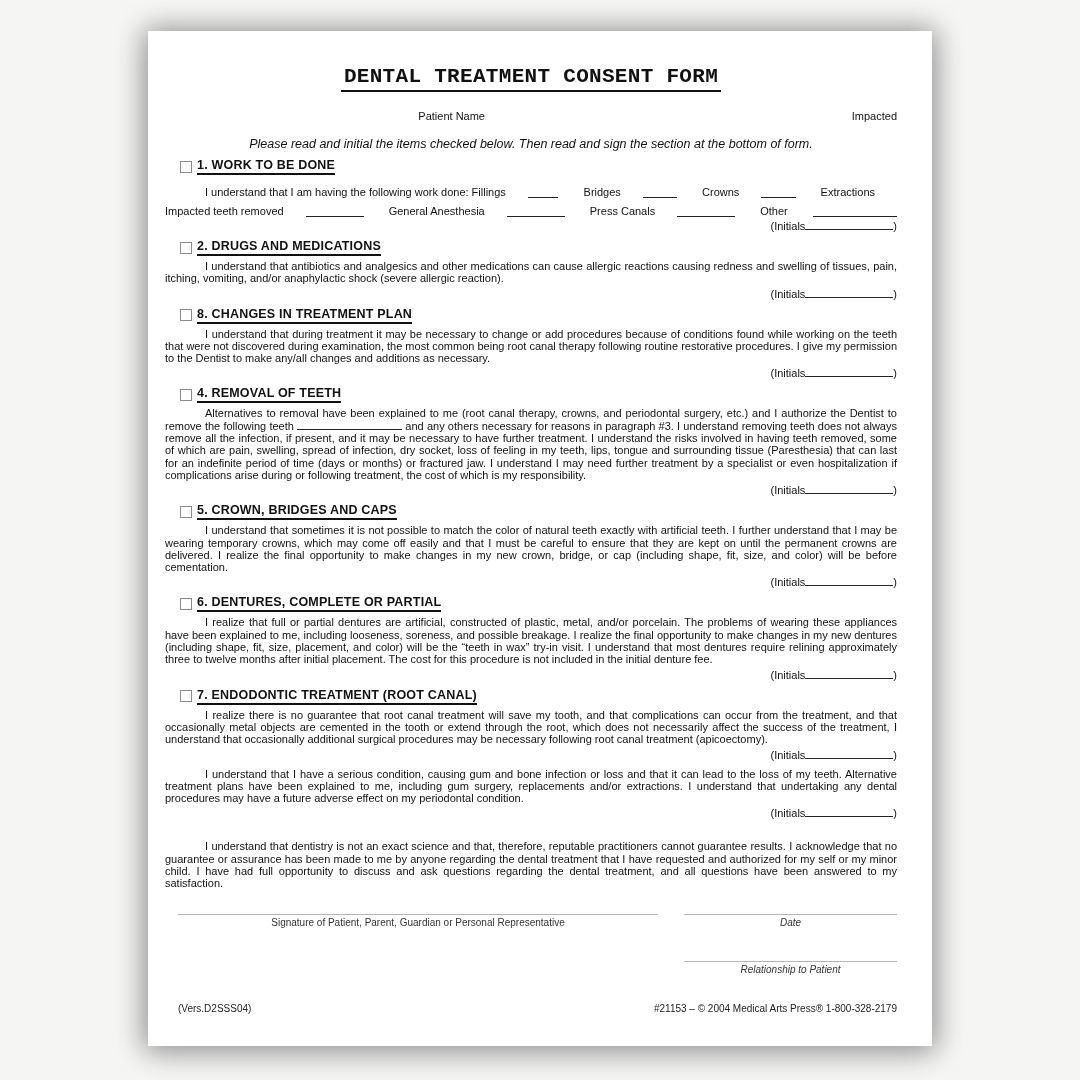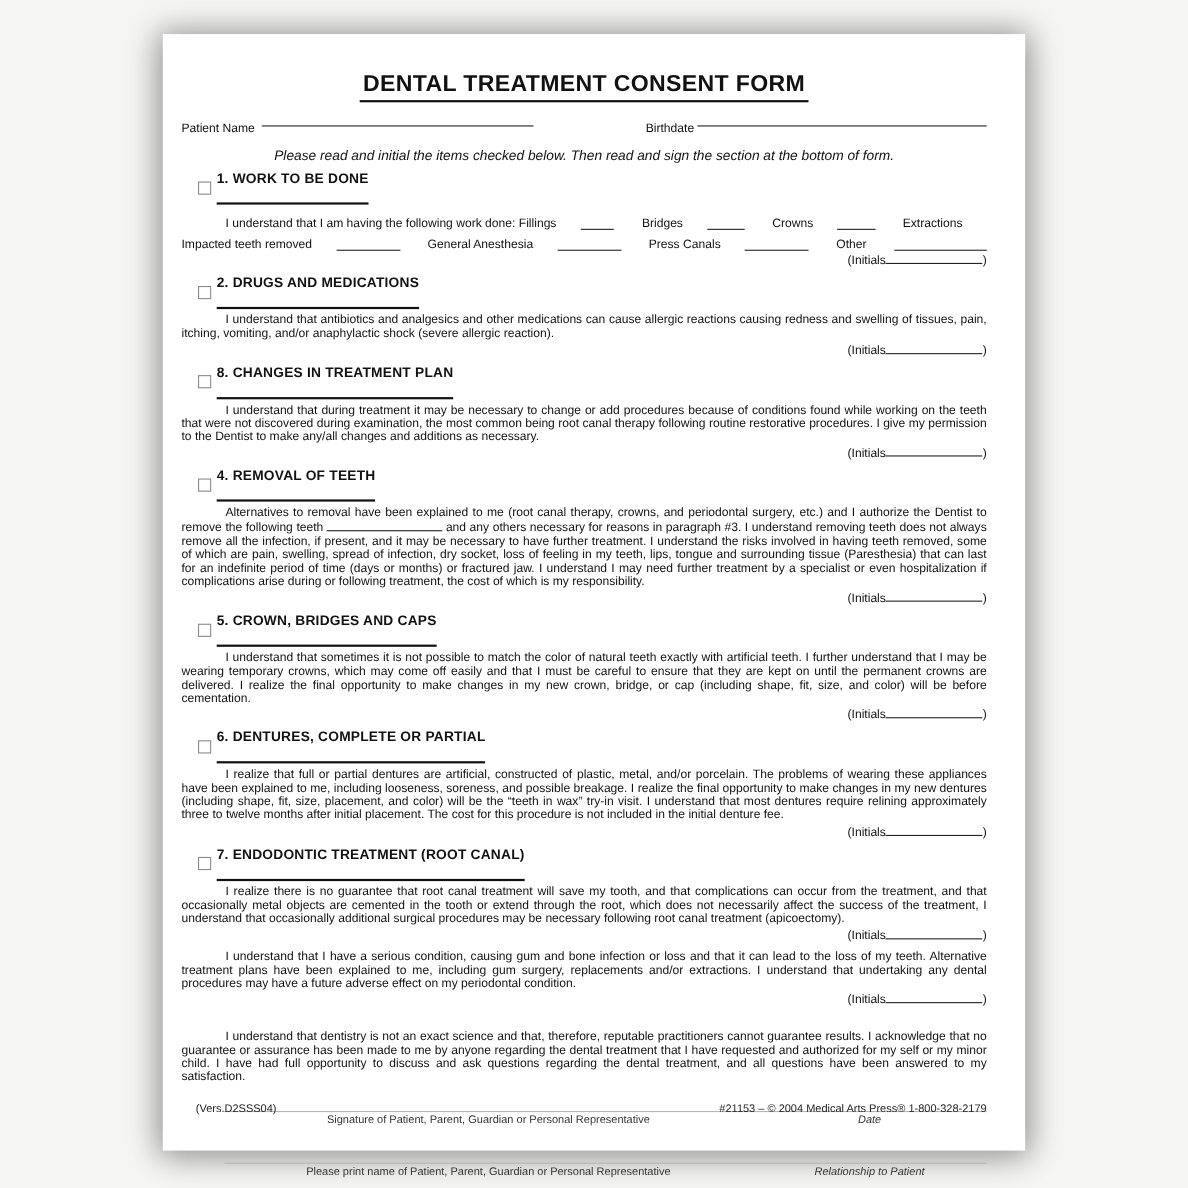--- a/index.html
+++ b/index.html
@@ -20,7 +20,7 @@
   h1.title{
     display:inline-block;margin:0;
     font-size:21px;font-weight:bold;letter-spacing:.3px;
-    border-bottom:2.5px solid #111;padding:0 3px 2px 3px;
+    border-bottom:2.5px solid #111;padding:0 3px 2px 3px;font-family:Liberation Mono, monospace;
   }
   .name-row{display:flex;align-items:flex-end;margin:0 0 11px 0;font-size:11px;}
   .field{display:flex;align-items:flex-start;}

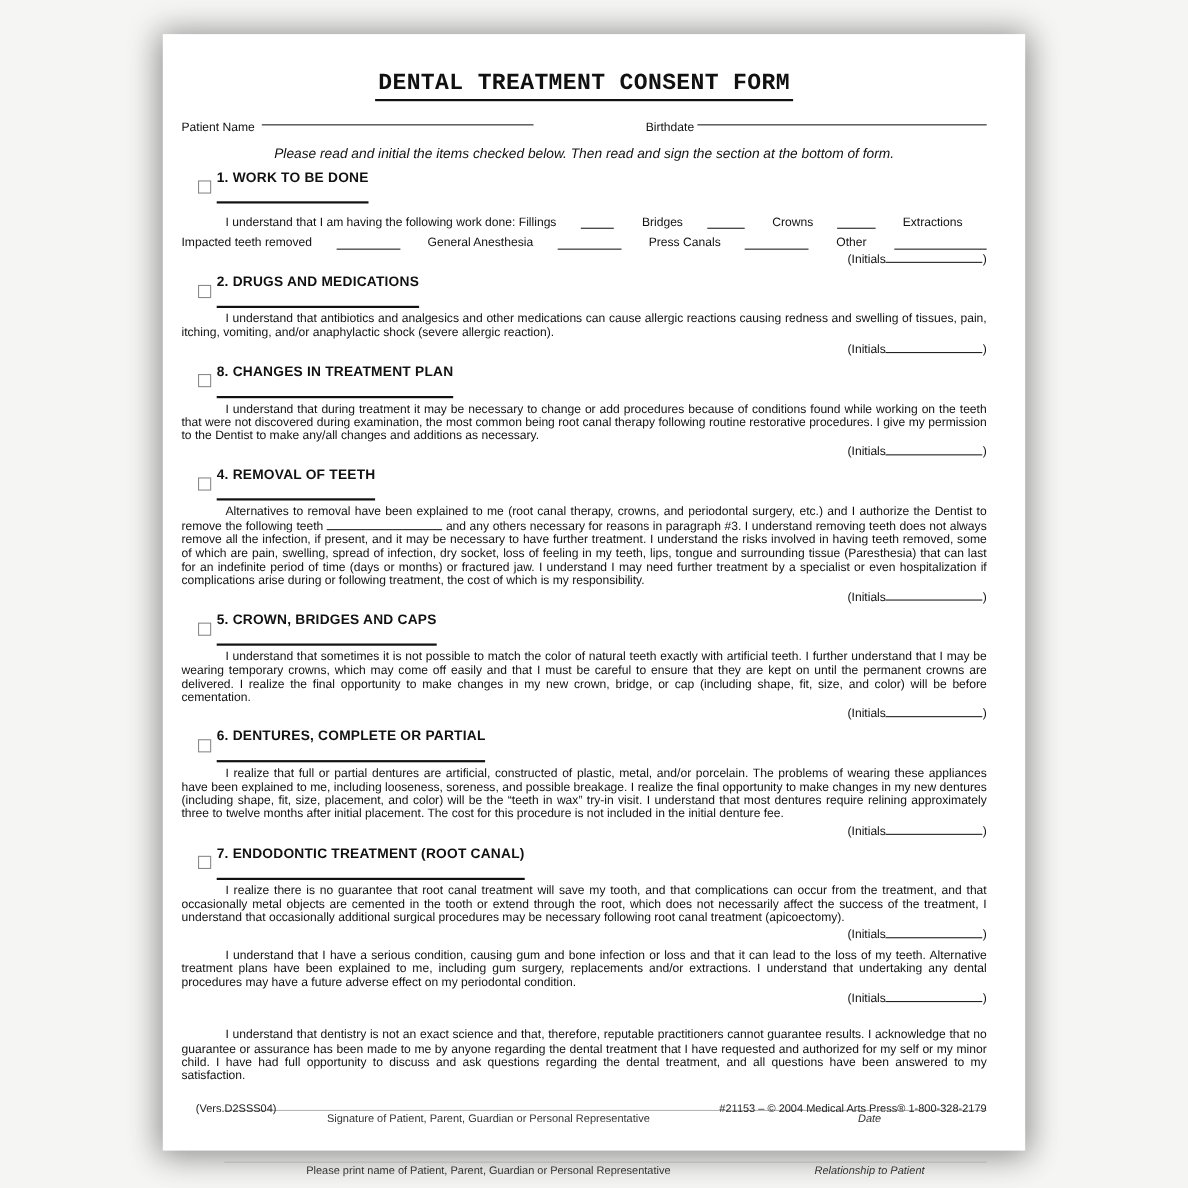--- a/index.html
+++ b/index.html
@@ -23,7 +23,7 @@
     border-bottom:2.5px solid #111;padding:0 3px 2px 3px;font-family:Liberation Mono, monospace;
   }
   .name-row{display:flex;align-items:flex-end;margin:0 0 11px 0;font-size:11px;}
-  .field{display:flex;align-items:flex-start;}
+  .field{display:flex;align-items:flex-end;flex-direction:column;}
   .field-left{width:320px;}
   .field-right{flex:1;margin-left:102px;}
   .field .lbl{white-space:pre;}

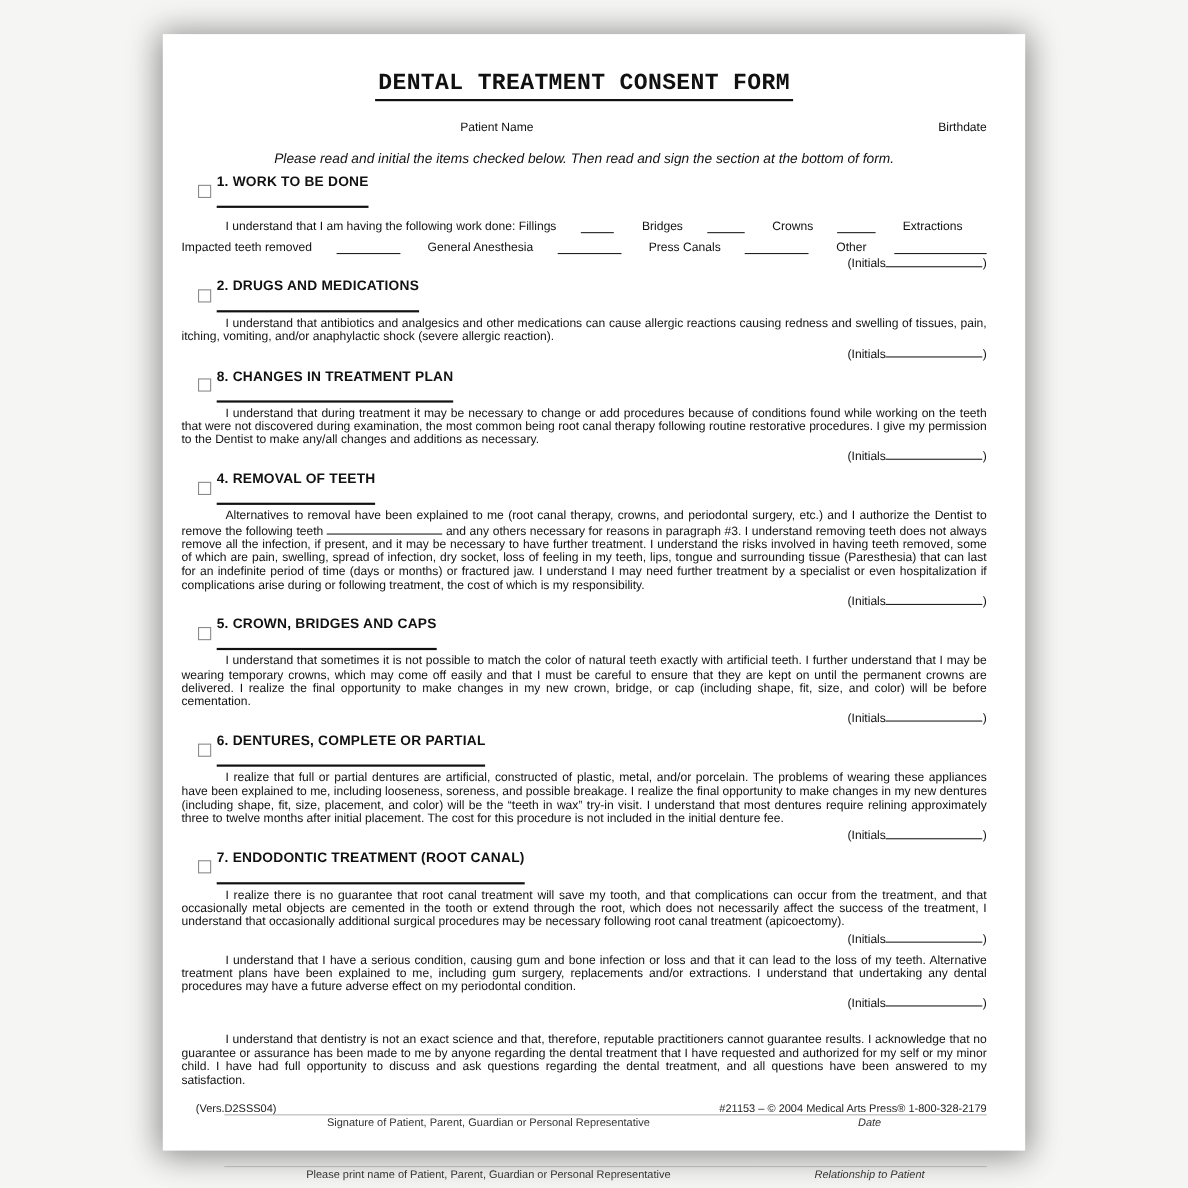--- a/index.html
+++ b/index.html
@@ -89,7 +89,7 @@
       <span class="blank flex"></span>
     </div>
     <div class="field field-right">
-      <span class="lbl">Birthdate</span>
+      <span class="lbl">Impacted</span>
       <span class="blank flex"></span>
     </div>
   </div>

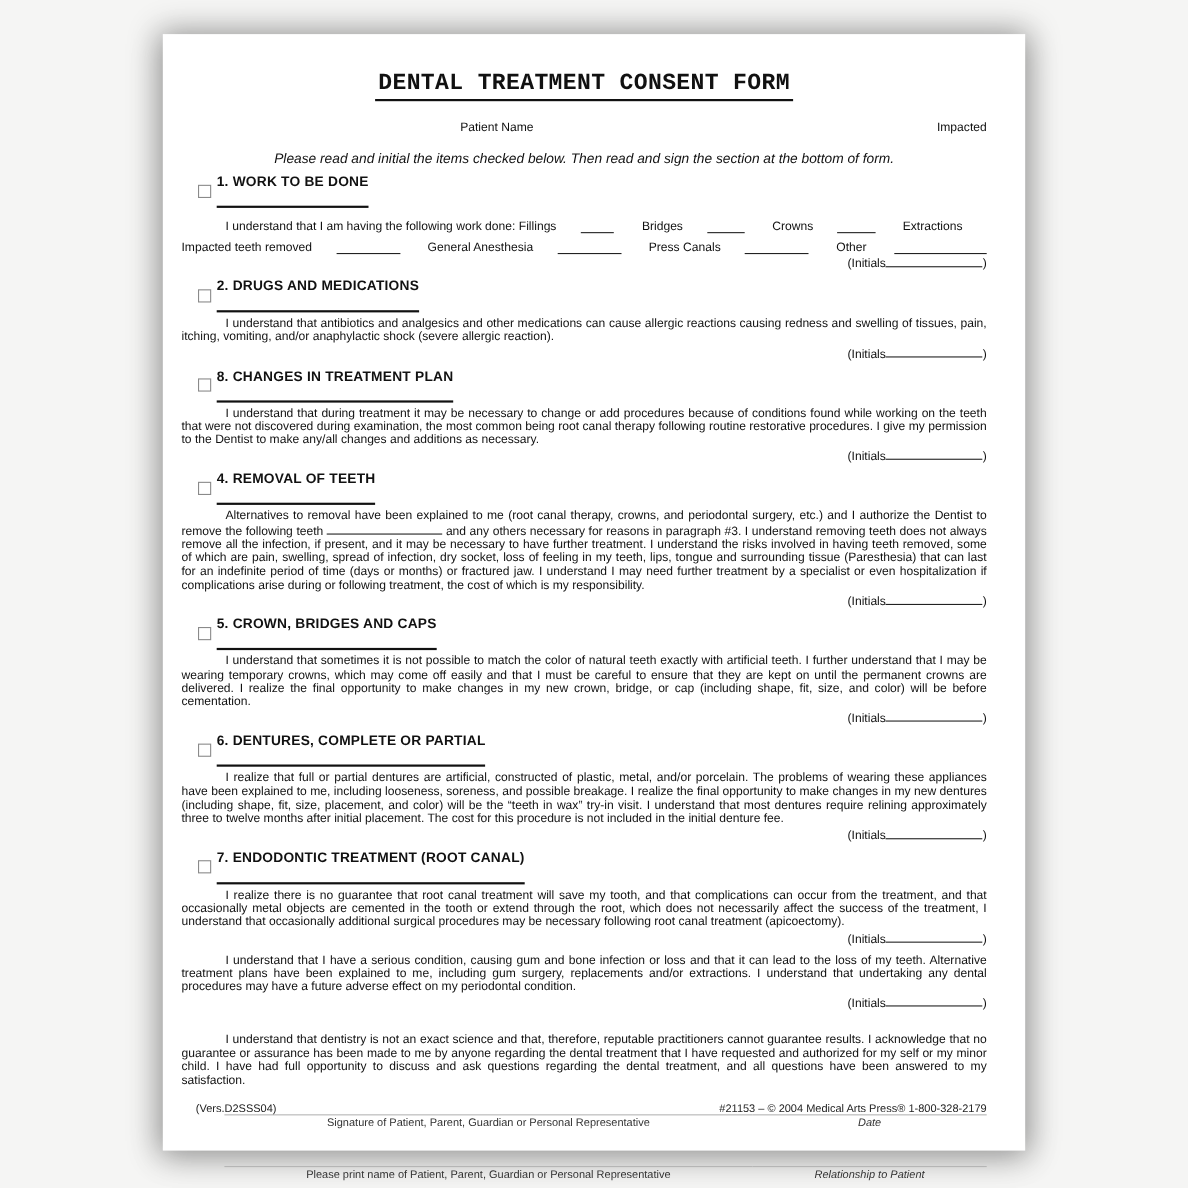--- a/index.html
+++ b/index.html
@@ -43,7 +43,7 @@
   }
   .sec-title{
     margin-left:5px;font-size:12.5px;font-weight:bold;
-    border-bottom:2px solid #111;padding-bottom:15px;letter-spacing:.2px;
+    border-bottom:2px solid #111;padding-bottom:1px;letter-spacing:.2px;
   }
   .para{
     margin:0;font-size:11px;line-height:12.3px;

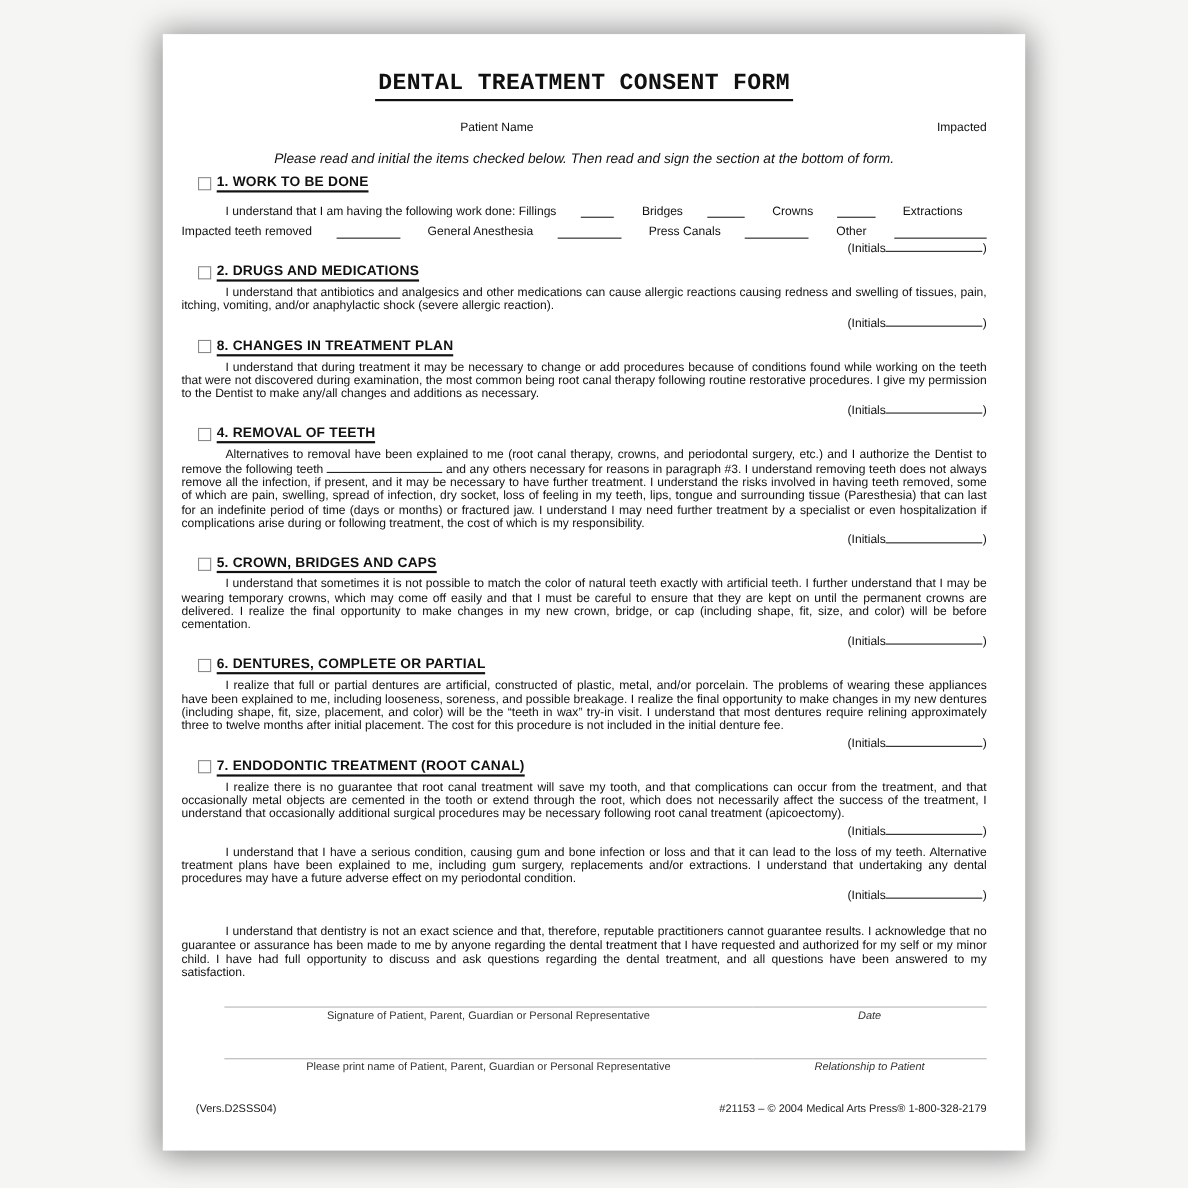--- a/index.html
+++ b/index.html
@@ -61,7 +61,7 @@
   }
   .initials .blank{width:88px;}
   .closing{margin-top:20px;}
-  .sig-block{margin-top:24px;display:flex;justify-content:flex-end;margin-left:13px;}
+  .sig-block{margin-top:24px;display:flex;justify-content:space-between;margin-left:13px;}
   .sig-col-left{width:480px;}
   .sig-col-right{width:213px;font-style:italic;}
   .sig-line{border-top:1px solid #b5b5b5;height:0;}

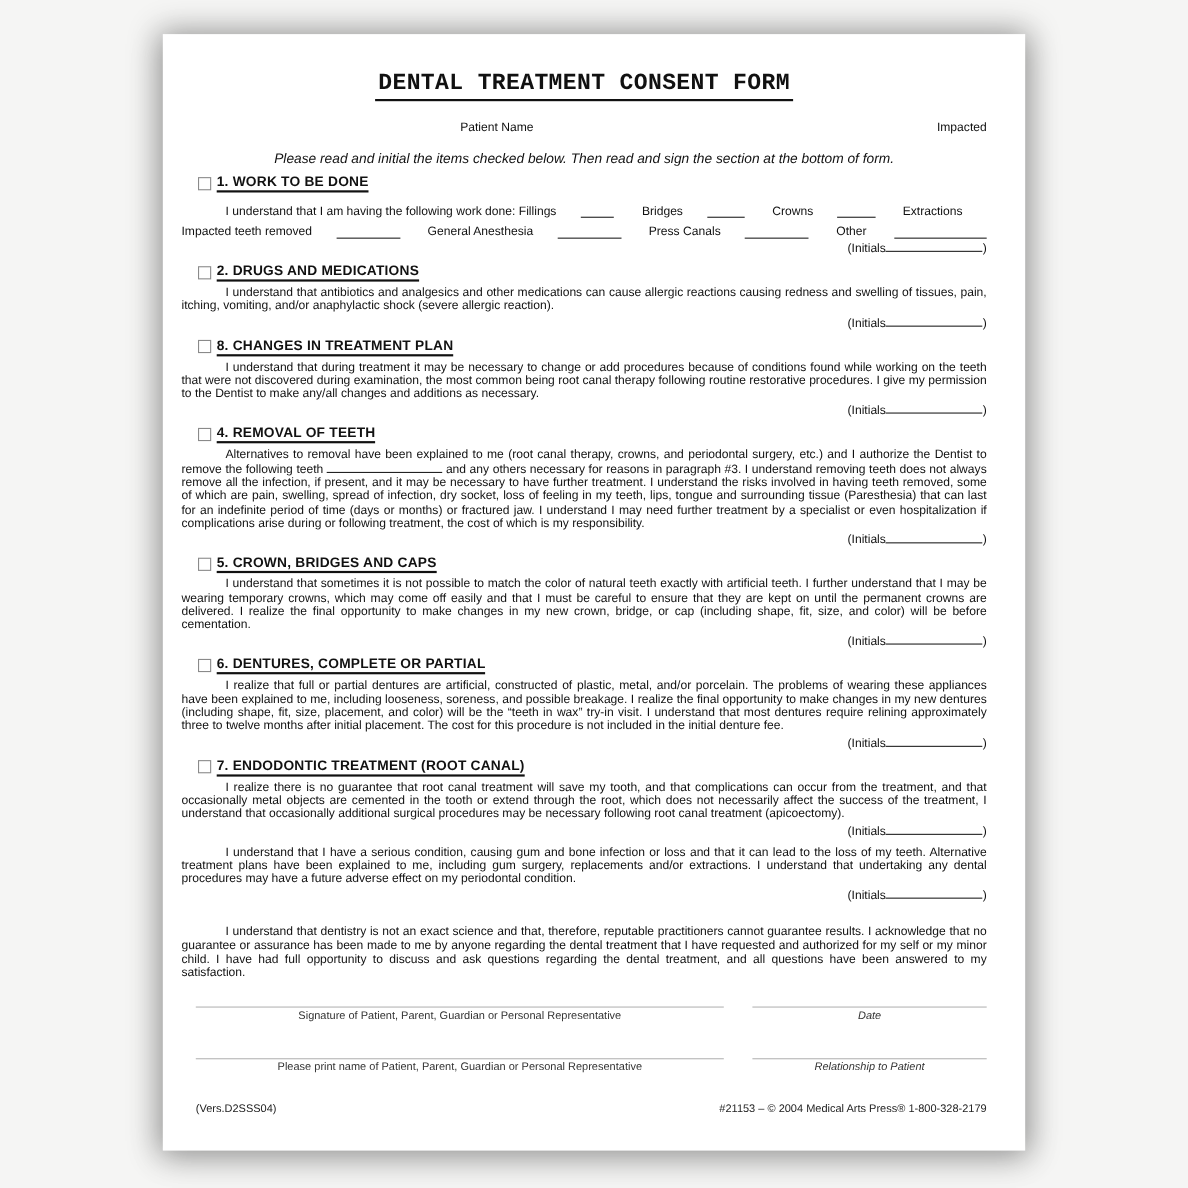--- a/index.html
+++ b/index.html
@@ -184,10 +184,6 @@
     <div class="sig-col-left">
       <div class="sig-line"></div>
       <div class="sig-label">Signature of Patient, Parent, Guardian or Personal Representative</div>
-      <div class="sig-row2">
-        <div class="sig-line"></div>
-        <div class="sig-label">Please print name of Patient, Parent, Guardian or Personal Representative</div>
-      </div>
     </div>
     <div class="sig-col-right">
       <div class="sig-line"></div>

